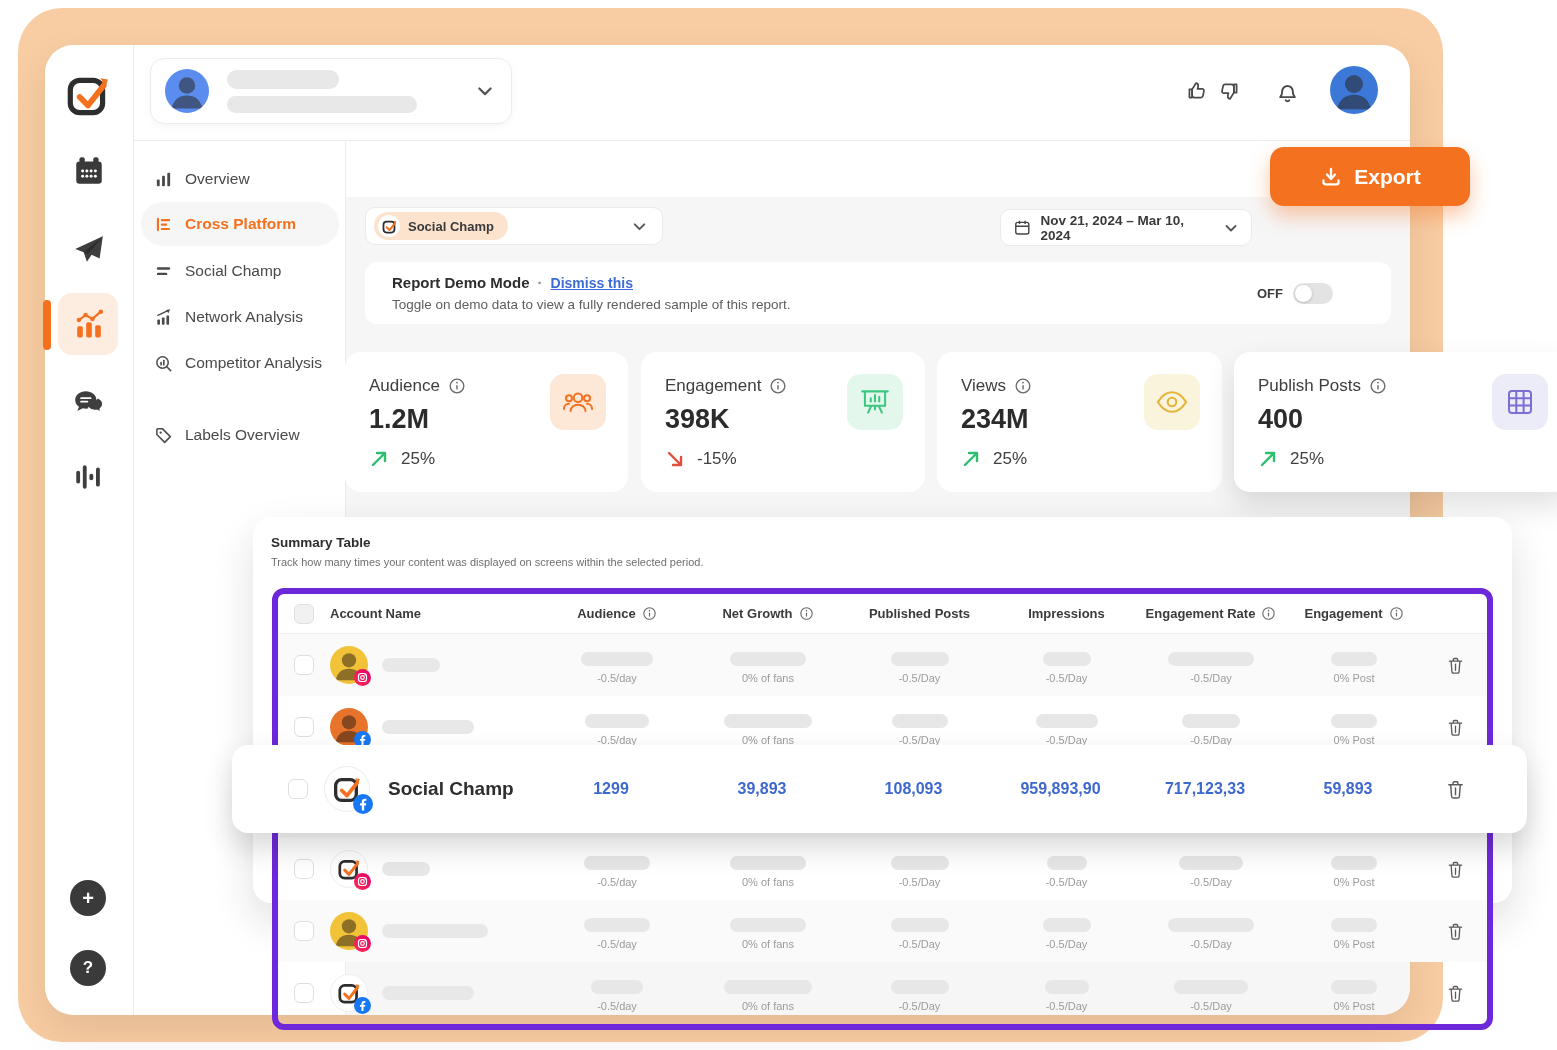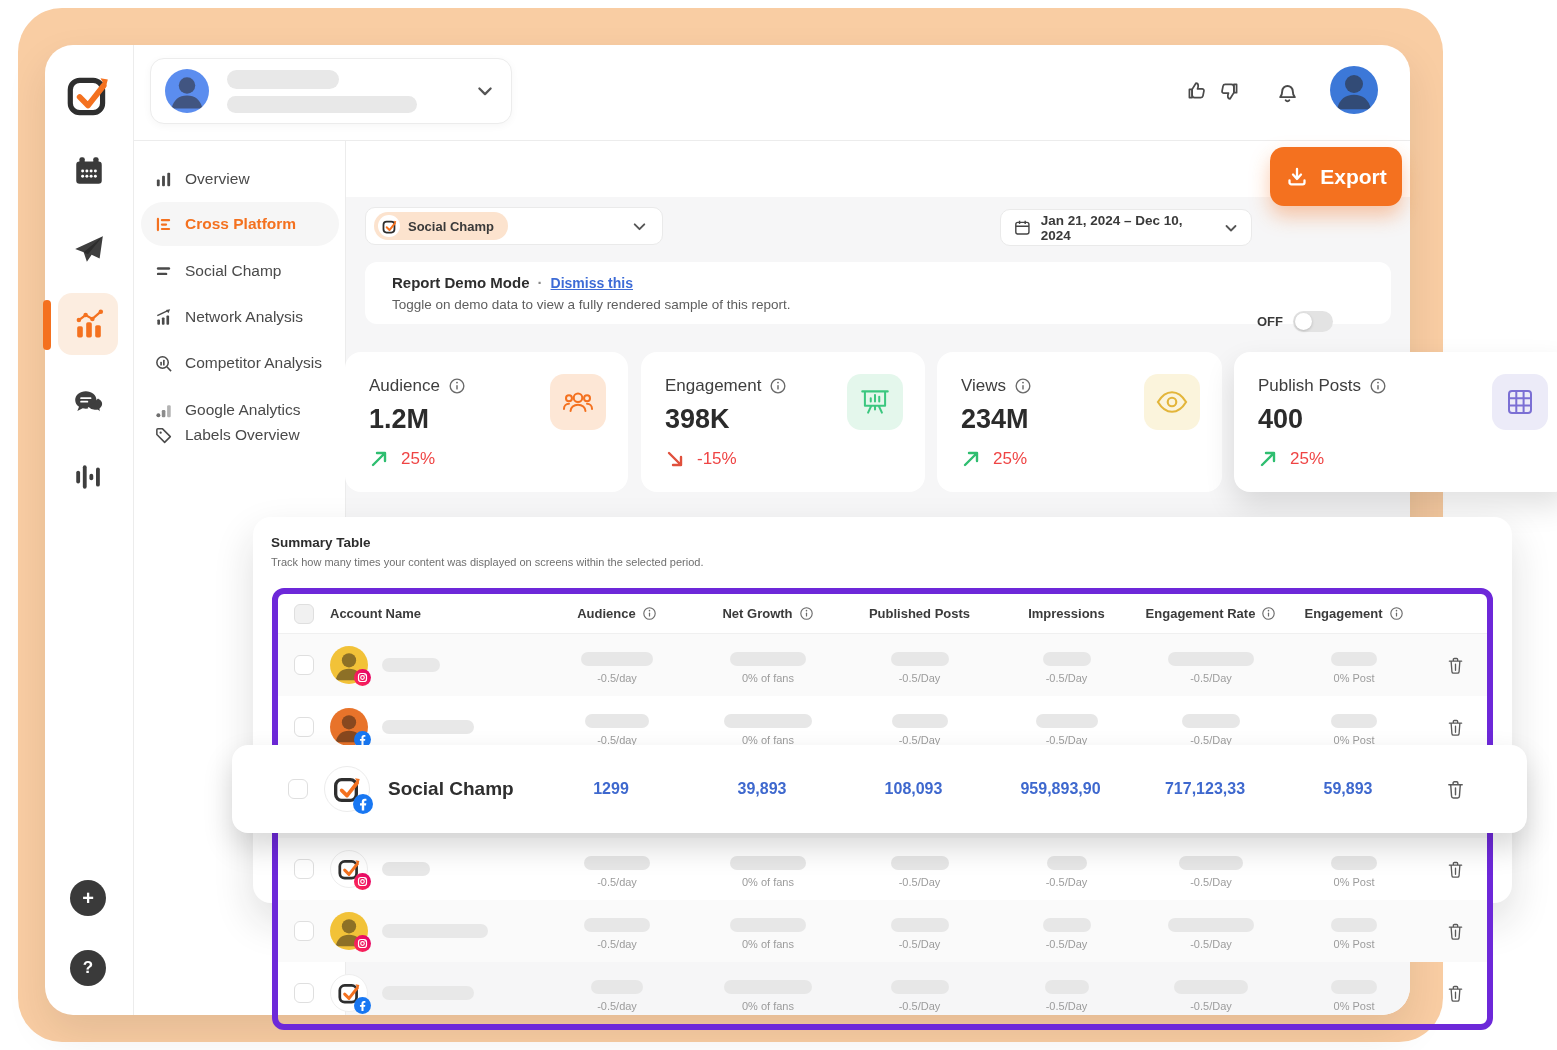--- a/index.html
+++ b/index.html
@@ -38,7 +38,7 @@
 
   
   .page-title{position:absolute;left:365px;top:152px;font-size:21px;font-weight:700;color:#2D2D2D;display:flex;align-items:center;gap:9px;}
-  .export-btn{position:absolute;left:1270px;top:147px;width:132px;height:59px;border-radius:14px;background:#F4711F;box-shadow:0 10px 20px rgba(244,113,31,.38);display:flex;align-items:center;justify-content:center;gap:11px;color:#fff;font-size:21px;font-weight:700;cursor:pointer;z-index:6;}
+  .export-btn{position:absolute;left:1270px;top:147px;width:200px;height:59px;border-radius:14px;background:#F4711F;box-shadow:0 10px 20px rgba(244,113,31,.38);display:flex;align-items:center;justify-content:center;gap:11px;color:#fff;font-size:21px;font-weight:700;cursor:pointer;z-index:6;}
 
   
   .acct-select{position:absolute;left:365px;top:207px;width:298px;height:38px;background:#fff;border:1px solid #EAEAEA;border-radius:10px;display:flex;align-items:center;padding:0 14px 0 8px;cursor:pointer;}

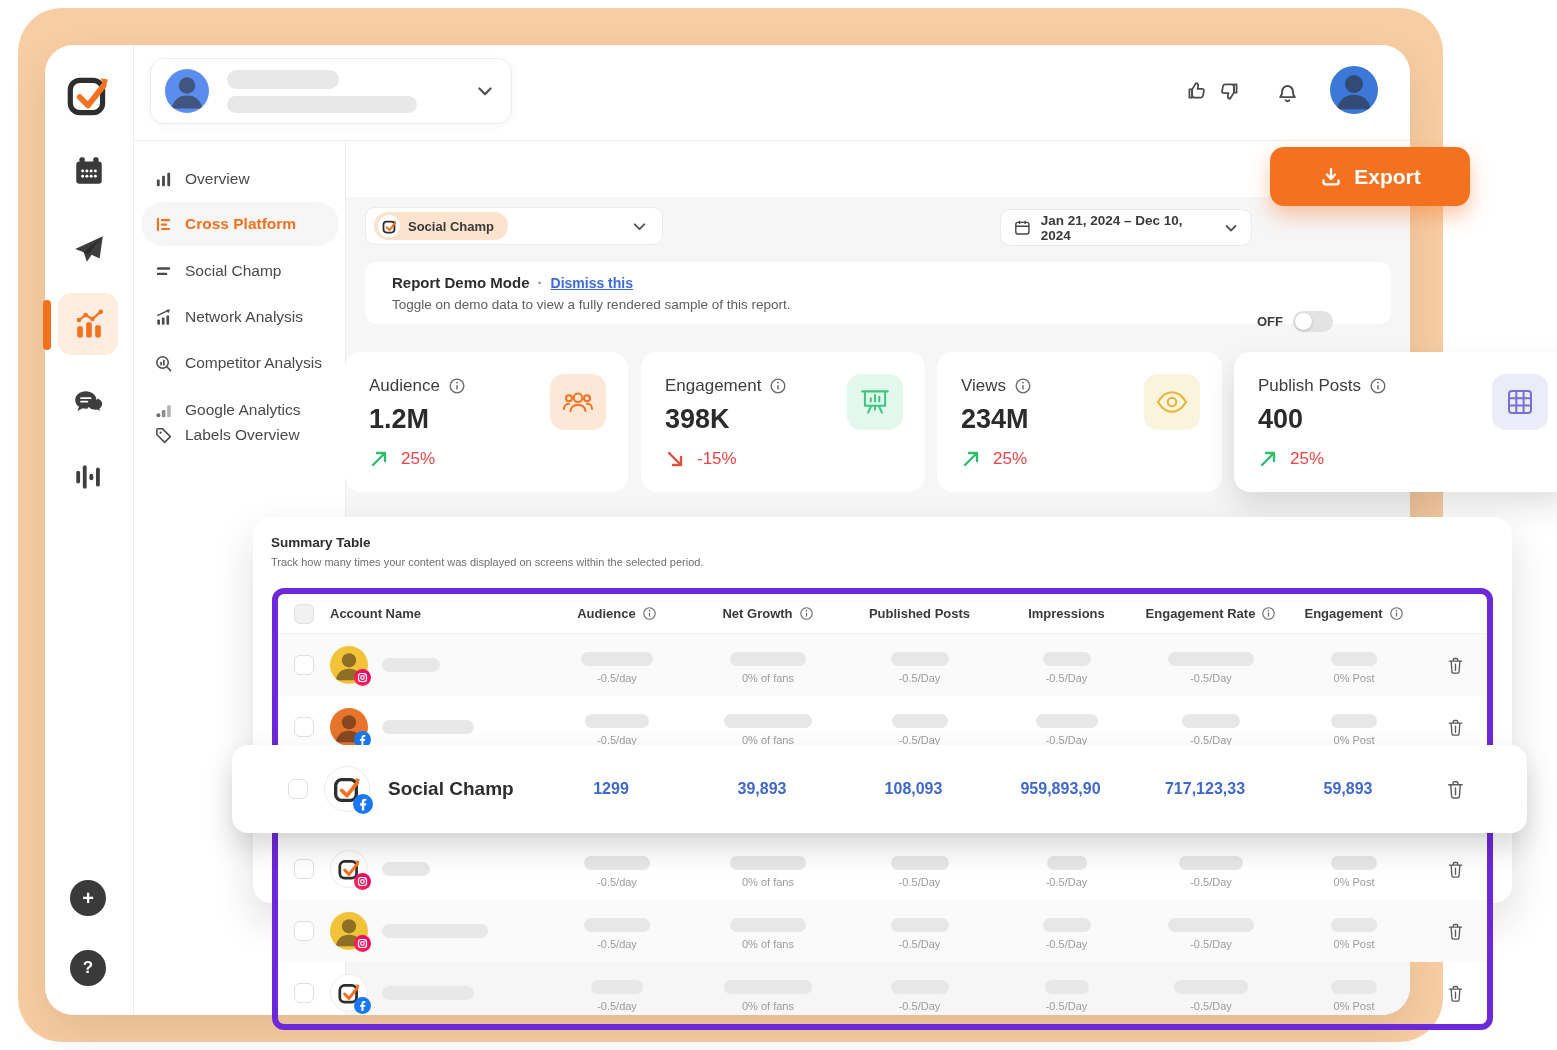--- a/index.html
+++ b/index.html
@@ -375,7 +375,7 @@
         <rect x="3" y="4.5" width="14" height="12.5" rx="2.2"></rect>
         <path d="M3 8.6h14M7 2.8v3.4M13 2.8v3.4"></path>
       </svg>
-    <span>Jan 21, 2024 – Dec 10, 2024</span>
+    <span>Nov 21, 2024 – Mar 10, 2024</span>
     <div style="margin-left:auto">
       <svg viewBox="0 0 16 16" width="16" height="16">
           <use href="#chev"></use>

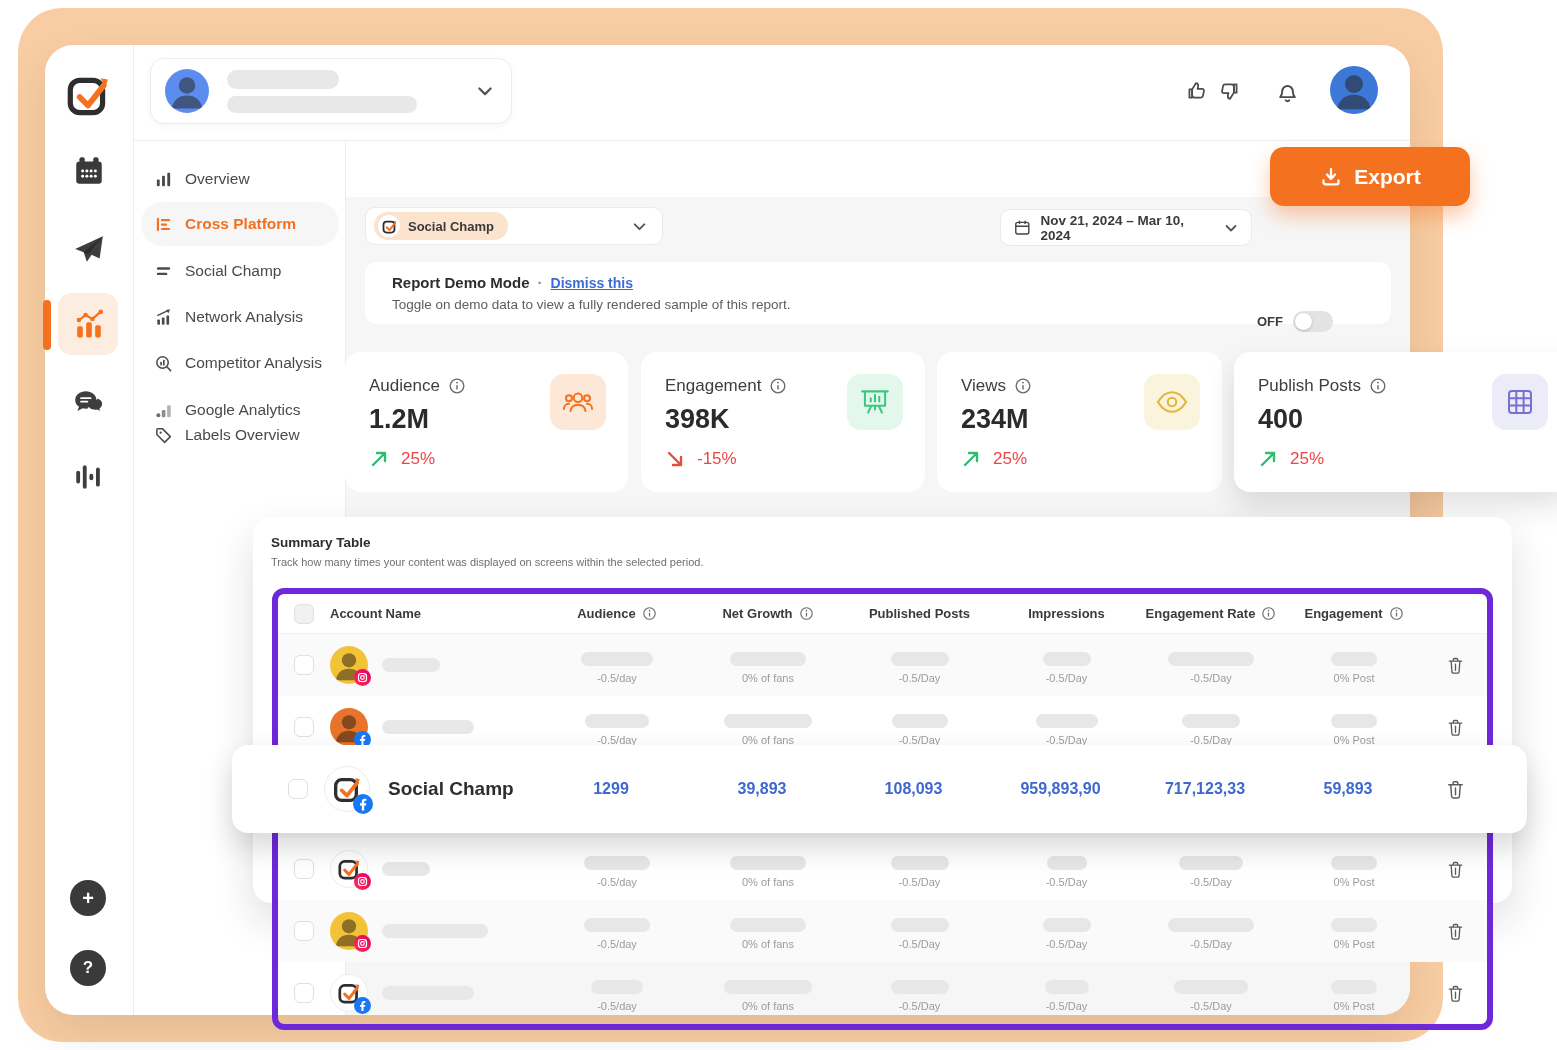--- a/index.html
+++ b/index.html
@@ -51,7 +51,7 @@
   .demo-title-row{position:absolute;left:27px;top:12px;display:flex;align-items:center;gap:8px;font-size:15px;font-weight:700;color:#2E2E2E;}
   .dismiss{color:#3D6BD6;font-size:14px;font-weight:600;text-decoration:underline;cursor:pointer;}
   .demo-desc{position:absolute;left:27px;top:35px;font-size:13.5px;color:#5E5E5E;}
-  .toggle-wrap{position:absolute;right:58px;top:21px;display:flex;align-items:center;gap:10px;margin-top:28px;}
+  .toggle-wrap{position:absolute;right:58px;top:21px;display:flex;align-items:center;gap:10px;}
   .toggle-label{font-size:13px;font-weight:800;color:#3A3A3A;}
   .toggle{width:40px;height:21px;border-radius:11px;background:#E3E3E3;position:relative;cursor:pointer;}
   .toggle .knob{position:absolute;left:2px;top:2px;width:17px;height:17px;border-radius:50%;background:#fff;box-shadow:0 1px 3px rgba(0,0,0,.2);}

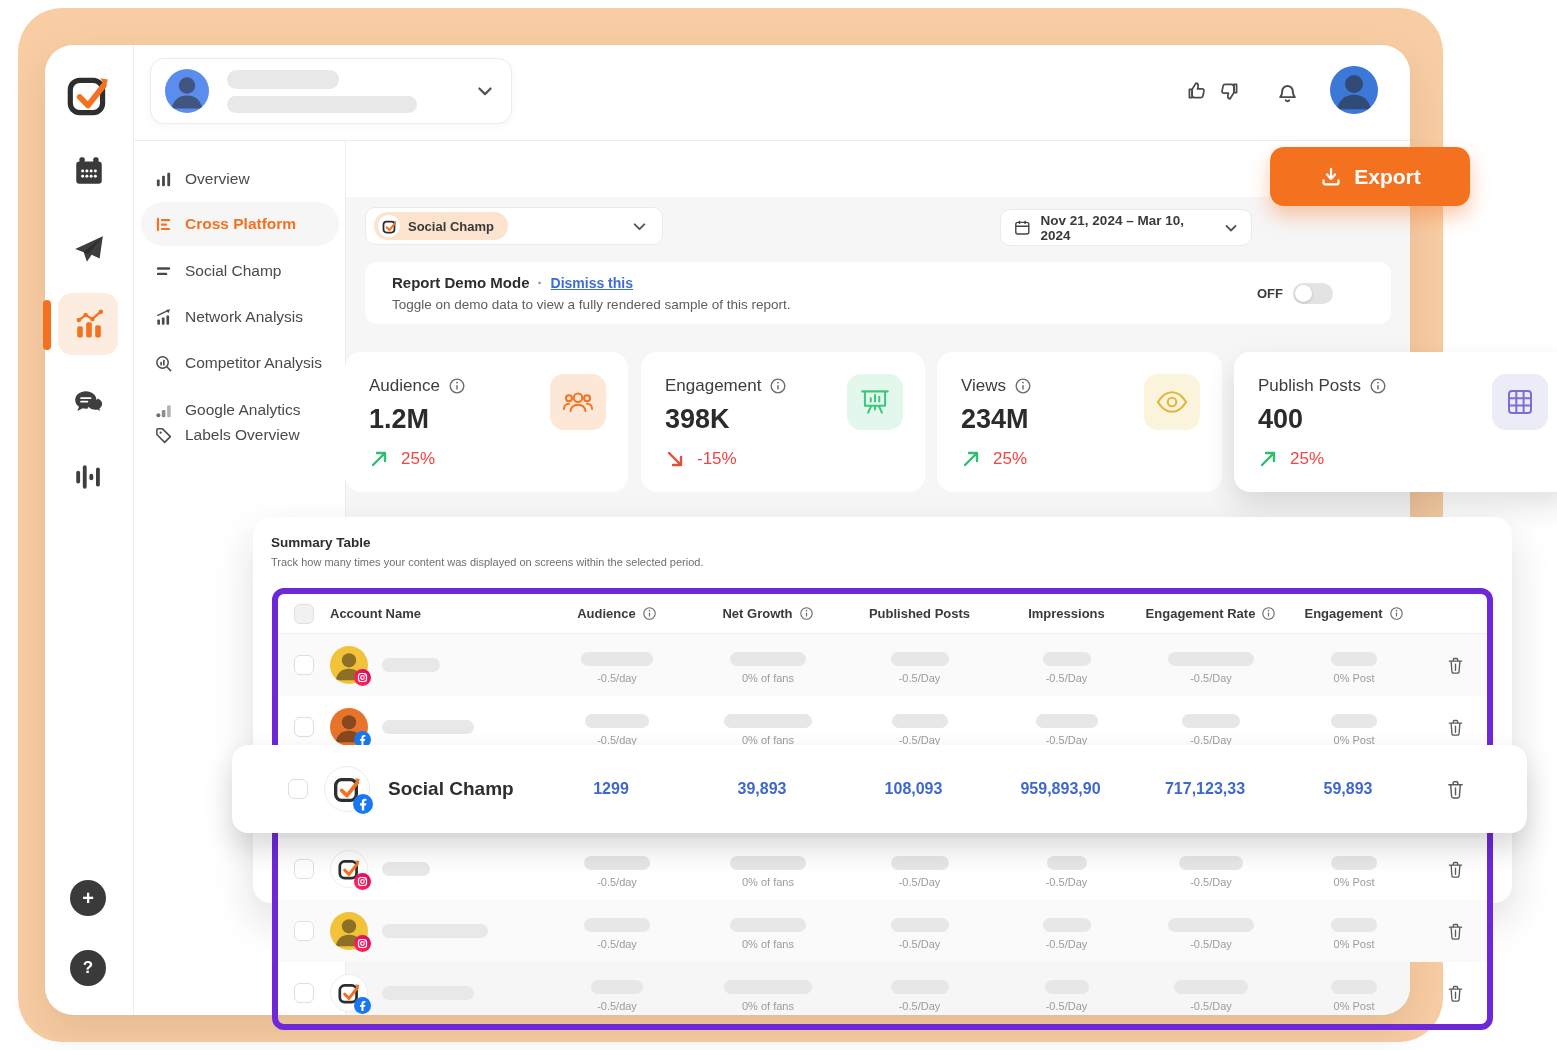--- a/index.html
+++ b/index.html
@@ -327,16 +327,6 @@
       </span>
     <span class="lbl">Competitor Analysis</span>
   </div>
-  <div class="nav-item" style="top:391px">
-    <span class="nav-ico">
-        <svg viewBox="0 0 20 20" width="19" height="19">
-          <circle cx="4.6" cy="15" r="2.1" fill="#6E6E6E"></circle>
-          <rect x="8.2" y="9.6" width="3.8" height="7.5" rx="1.3" fill="#8C8C8C"></rect>
-          <rect x="13.8" y="4.5" width="3.8" height="12.6" rx="1.3" fill="#B3B3B3"></rect>
-        </svg>
-      </span>
-    <span class="lbl">Google Analytics</span>
-  </div>
   <div class="nav-item" style="top:416px">
     <span class="nav-ico">
         <svg viewBox="0 0 20 20" width="19" height="19" fill="none" stroke="#4A4A4A" stroke-width="1.6" stroke-linejoin="round">

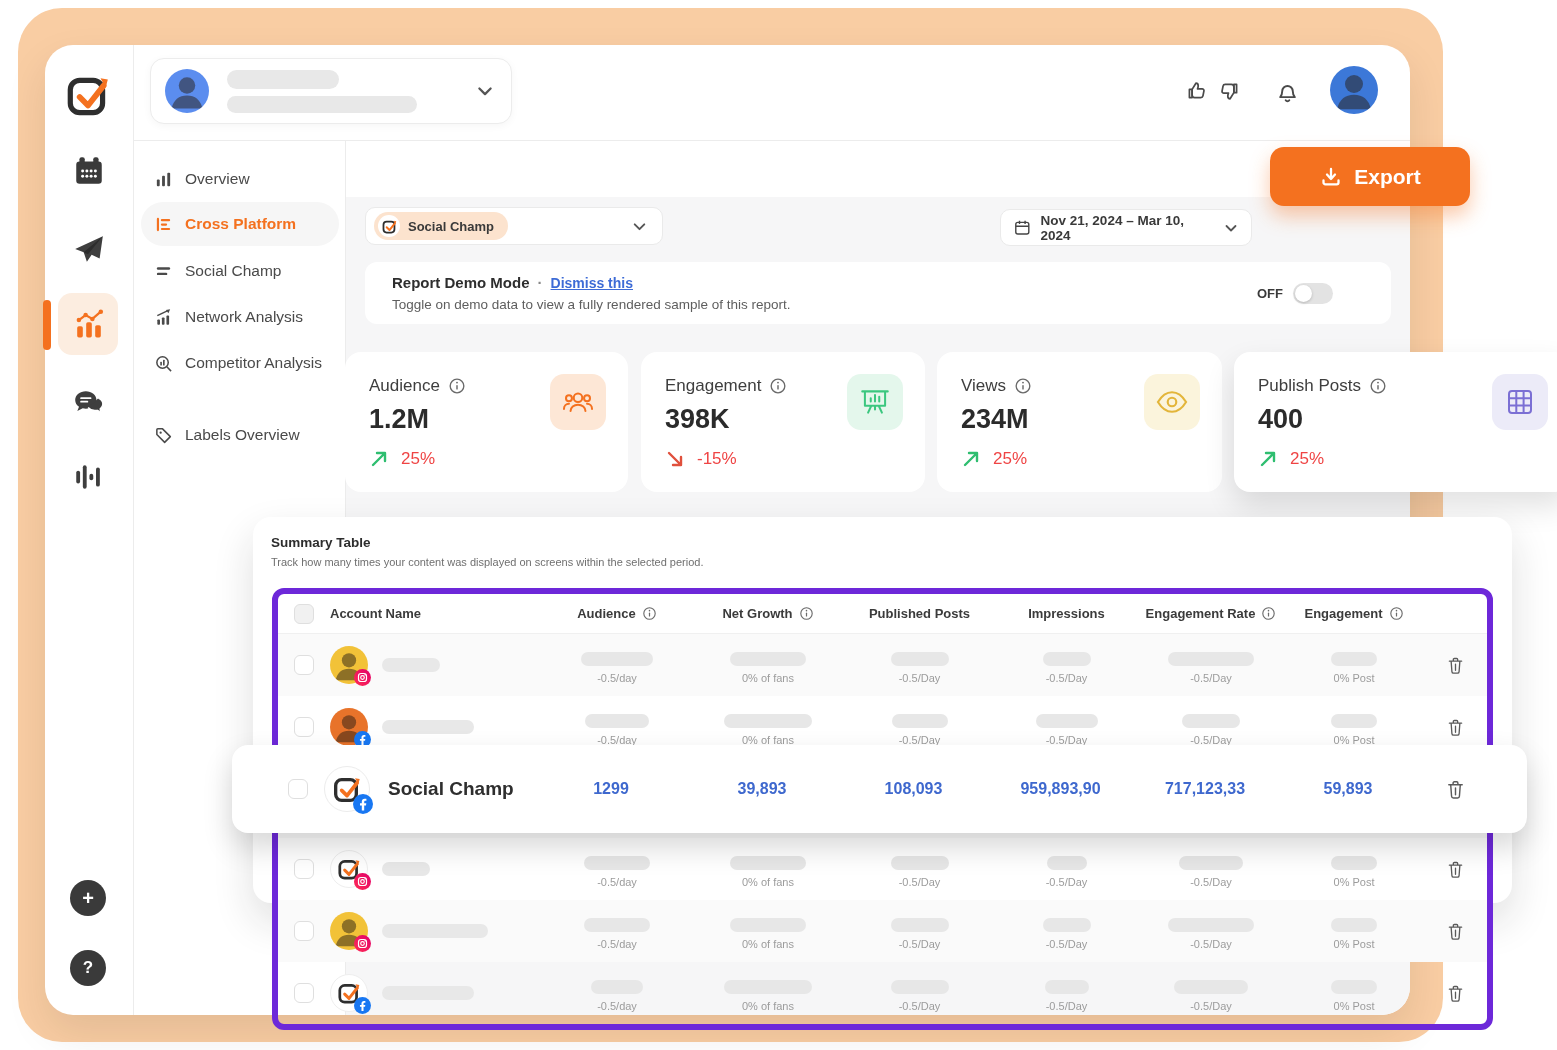--- a/index.html
+++ b/index.html
@@ -62,7 +62,7 @@
   .stat-label{position:absolute;left:24px;top:24px;display:flex;align-items:center;gap:8px;font-size:17px;color:#3E3E3E;}
   .stat-iconbox{position:absolute;right:22px;top:22px;width:56px;height:56px;border-radius:14px;display:flex;align-items:center;justify-content:center;}
   .stat-value{position:absolute;left:24px;top:52px;font-size:27px;font-weight:800;color:#2B2B2B;}
-  .stat-change{position:absolute;left:24px;top:97px;display:flex;gap:12px;font-size:17px;color:#ef4444;}
+  .stat-change{position:absolute;left:24px;top:97px;display:flex;gap:12px;font-size:17px;color:#404040;}
   .ib-orange{background:#FDE7D6;} .ib-green{background:#E4F7EC;} .ib-yellow{background:#FBF4DC;} .ib-purple{background:#ECEBF8;}
 
   

